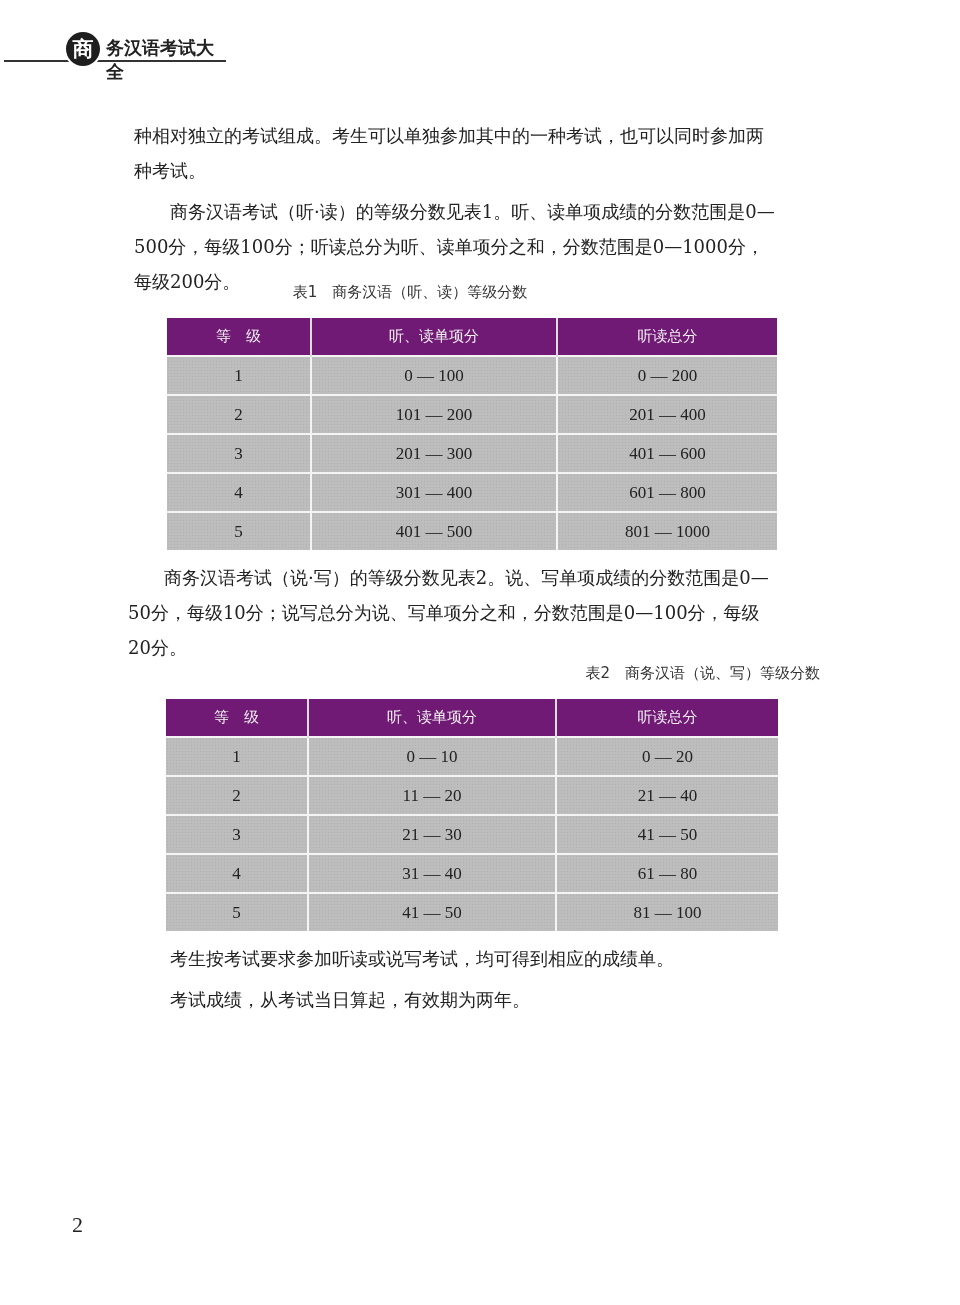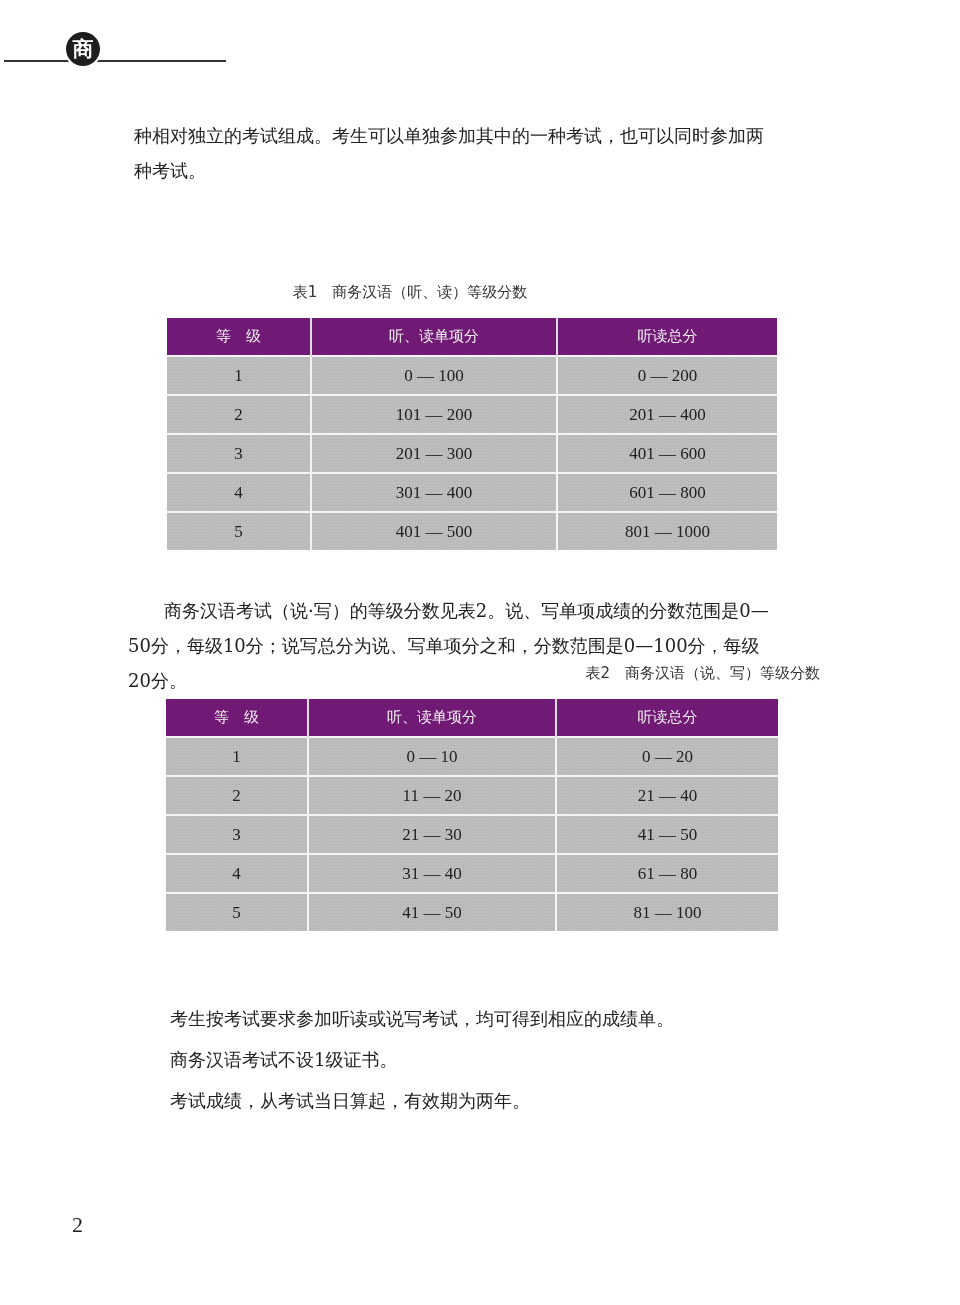--- a/index.html
+++ b/index.html
@@ -52,6 +52,7 @@
 <div class="header">
   <div class="header-rule"></div>
   <div class="logo-circle">商</div>
+  <div class="header-title">务汉语考试大全</div>
 </div>
 
 <div class="para" style="top:112px;">

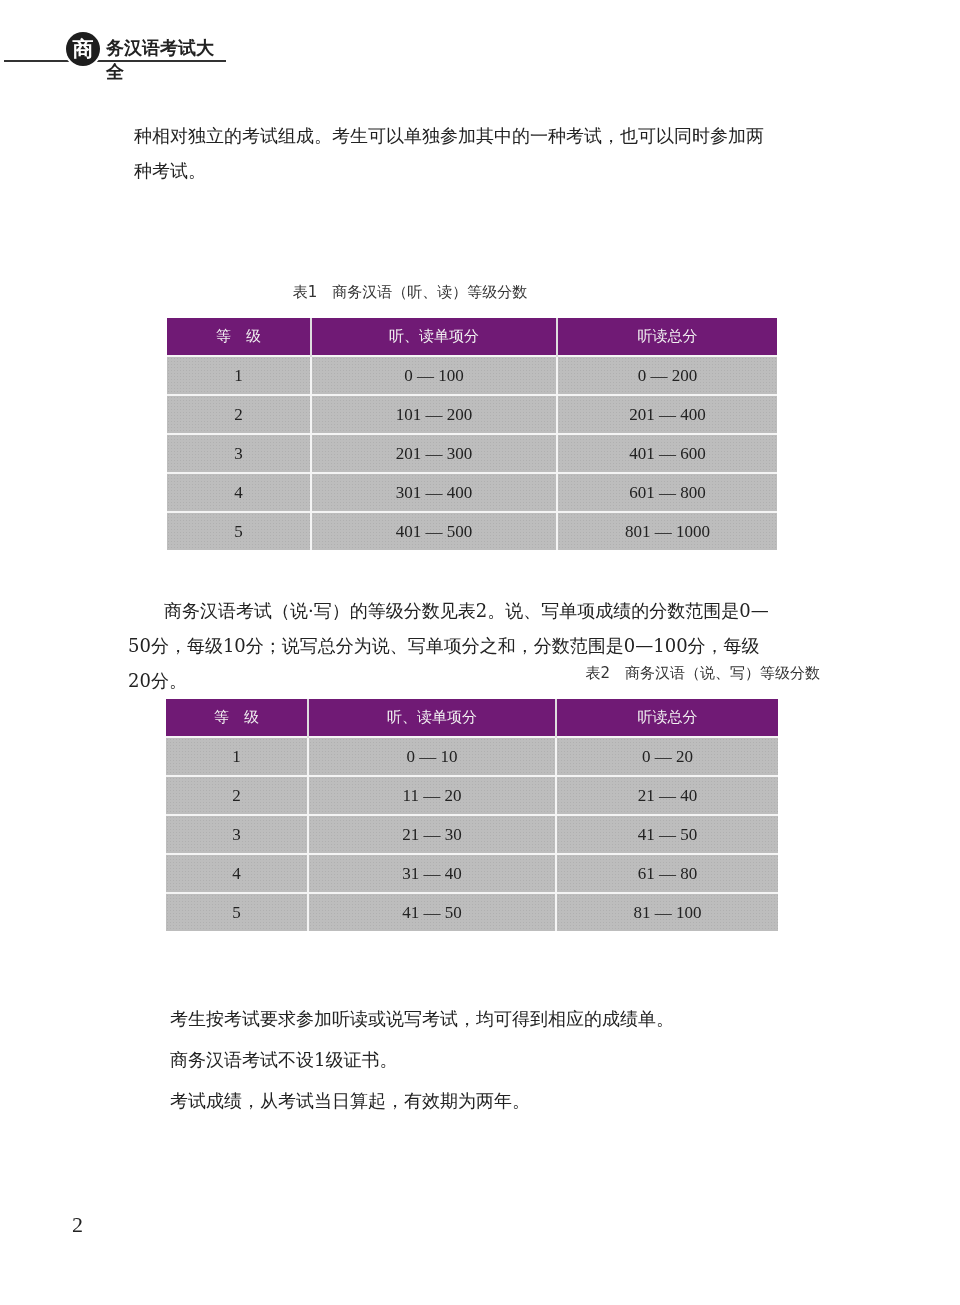--- a/index.html
+++ b/index.html
@@ -57,6 +57,7 @@
 
 <div class="para" style="top:112px;">
   <p>种相对独立的考试组成。考生可以单独参加其中的一种考试，也可以同时参加两种考试。</p>
+  <p class="indent">商务汉语考试（听·读）的等级分数见表1。听、读单项成绩的分数范围是0—500分，每级100分；听读总分为听、读单项分之和，分数范围是0—1000分，每级200分。</p>
 </div>
 
 <div class="caption" style="top:283px;">表1　商务汉语（听、读）等级分数</div>

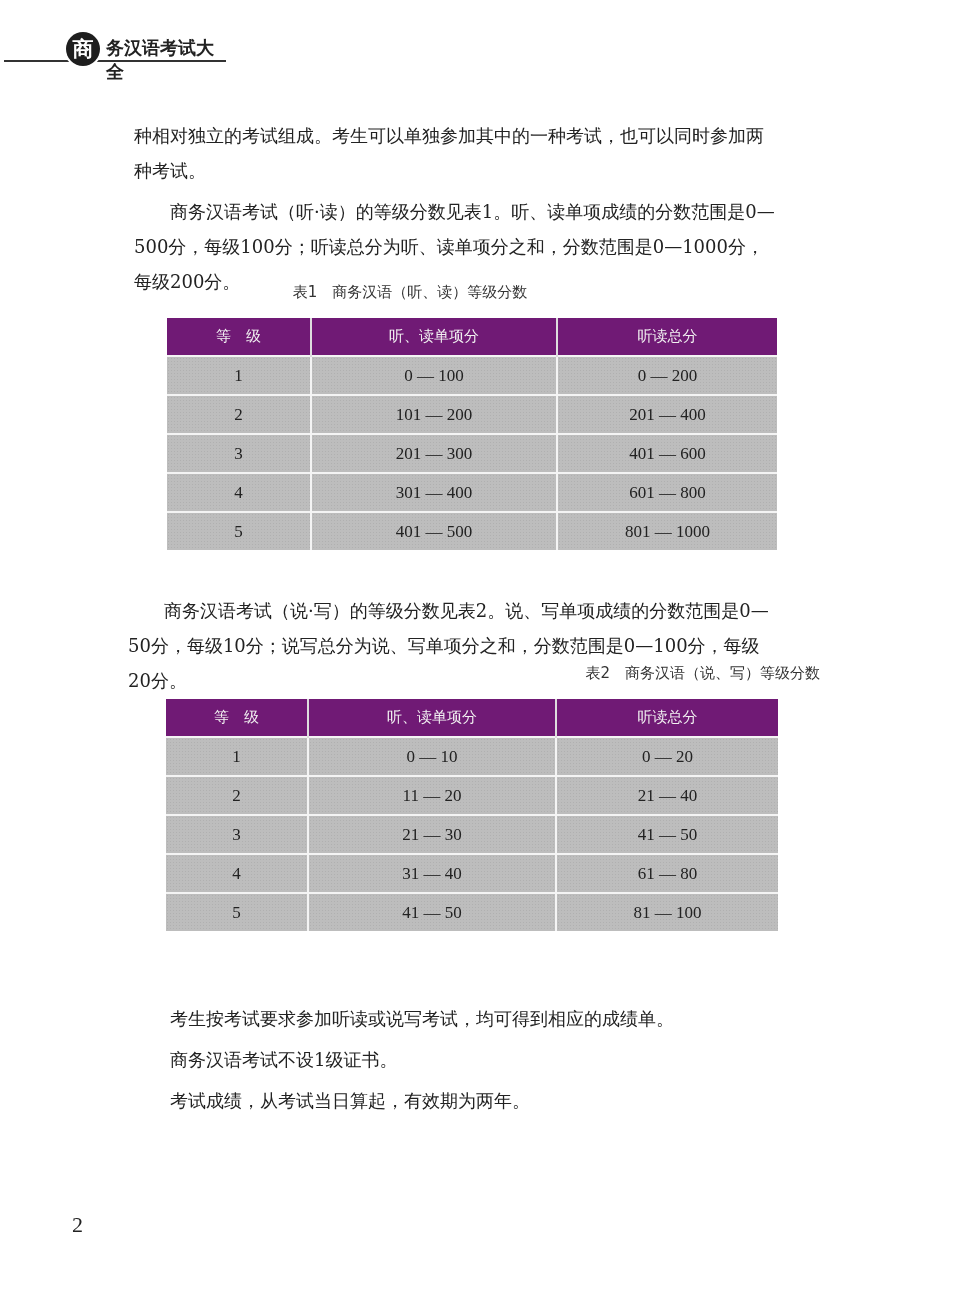--- a/index.html
+++ b/index.html
@@ -104,7 +104,7 @@
   </tbody>
 </table>
 
-<div class="para indent" style="top:593px;">商务汉语考试（说·写）的等级分数见表2。说、写单项成绩的分数范围是0—50分，每级10分；说写总分为说、写单项分之和，分数范围是0—100分，每级20分。</div>
+<div class="para indent" style="top:560px;">商务汉语考试（说·写）的等级分数见表2。说、写单项成绩的分数范围是0—50分，每级10分；说写总分为说、写单项分之和，分数范围是0—100分，每级20分。</div>
 
 <div class="caption" style="top:664px;text-align:right;">表2　商务汉语（说、写）等级分数</div>
 

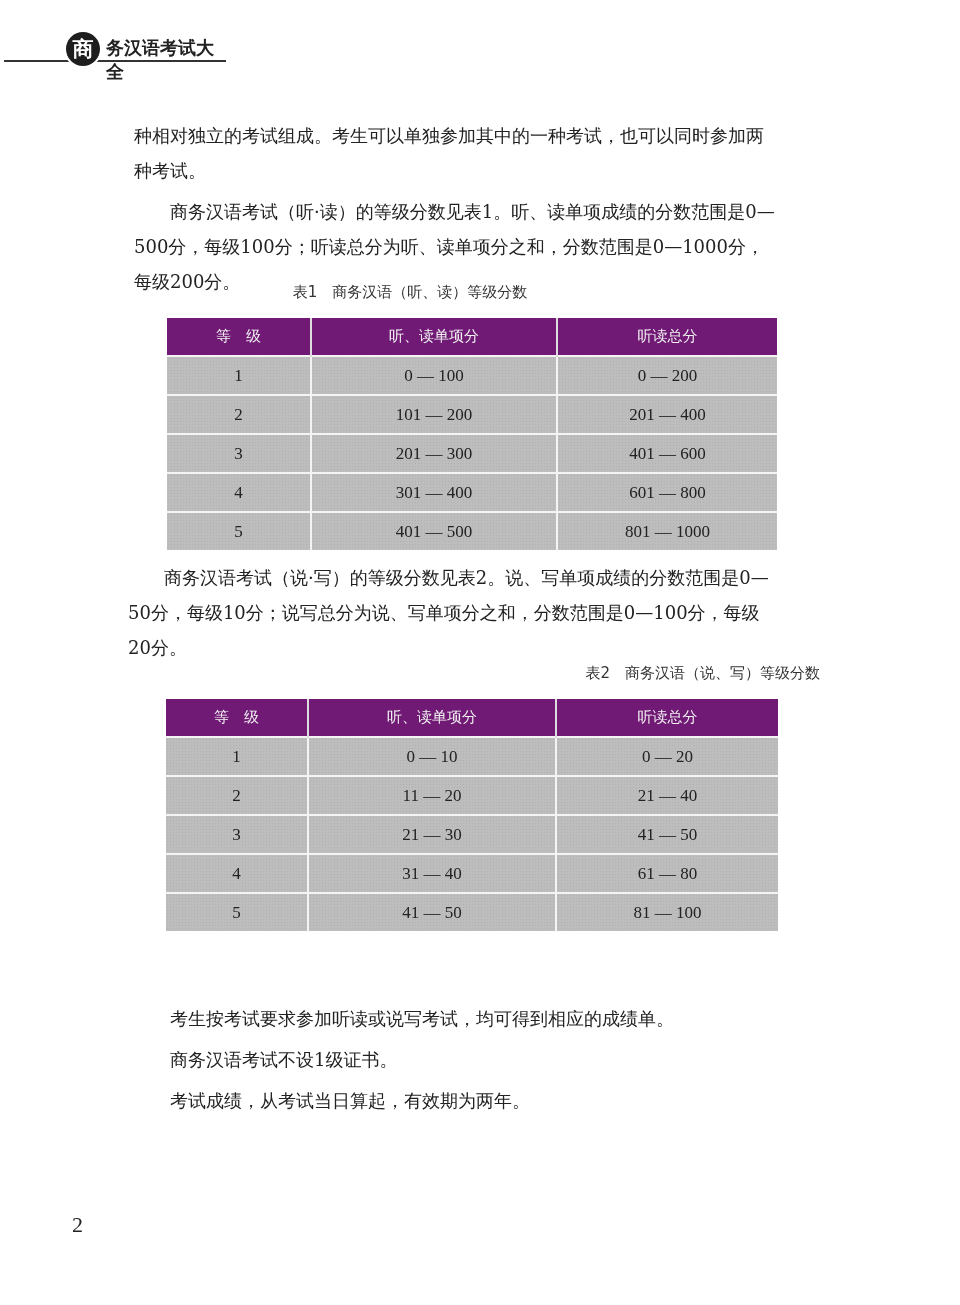--- a/index.html
+++ b/index.html
@@ -150,7 +150,7 @@
   </tbody>
 </table>
 
-<div class="para" style="top:995px;">
+<div class="para" style="top:935px;">
   <p class="indent">考生按考试要求参加听读或说写考试，均可得到相应的成绩单。</p>
   <p class="indent">商务汉语考试不设1级证书。</p>
   <p class="indent">考试成绩，从考试当日算起，有效期为两年。</p>

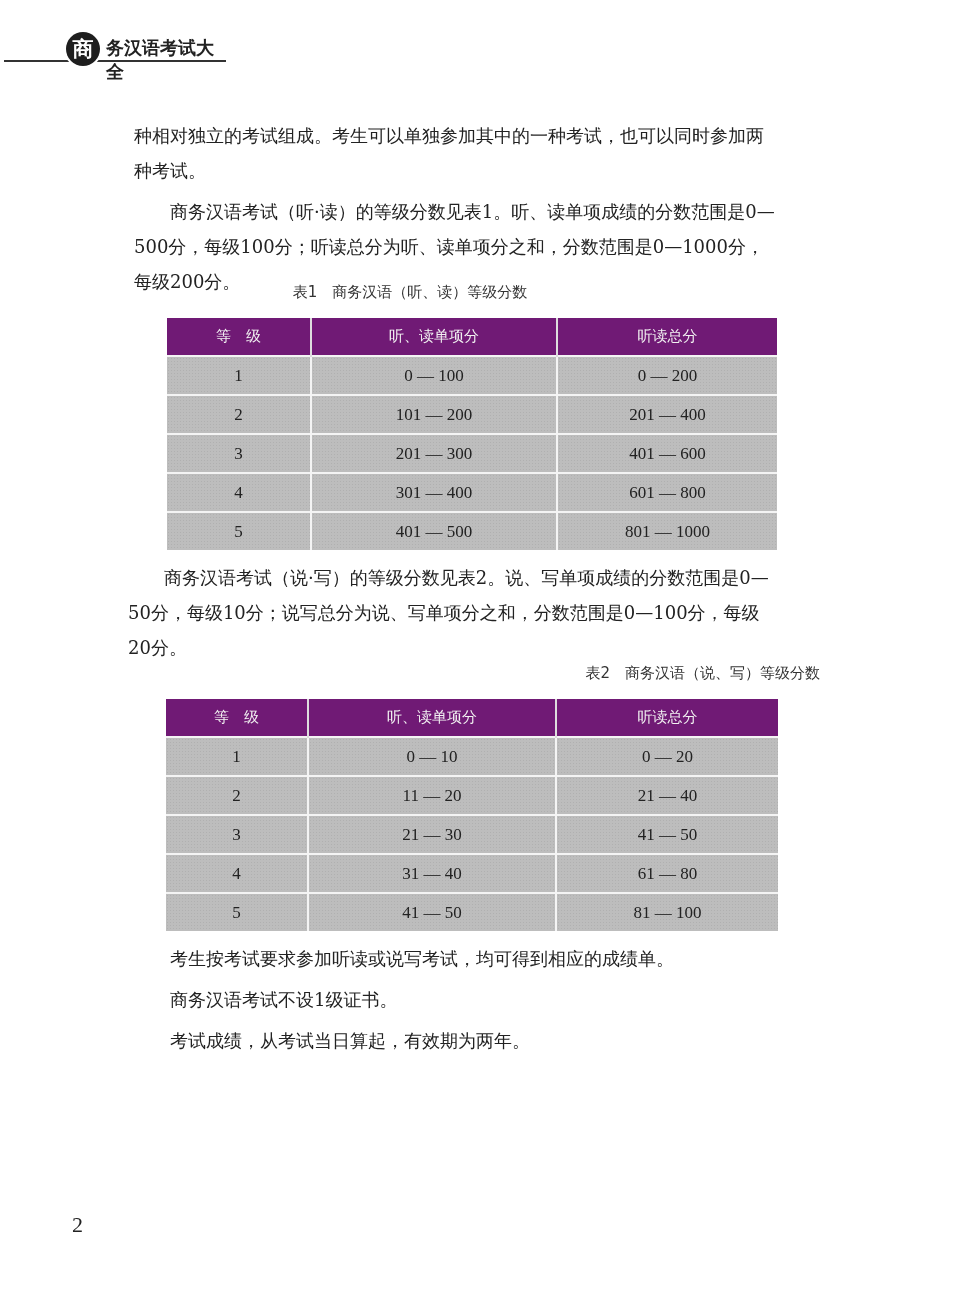--- a/index.html
+++ b/index.html
@@ -152,7 +152,6 @@
 
 <div class="para" style="top:935px;">
   <p class="indent">考生按考试要求参加听读或说写考试，均可得到相应的成绩单。</p>
-  <p class="indent">商务汉语考试不设1级证书。</p>
   <p class="indent">考试成绩，从考试当日算起，有效期为两年。</p>
 </div>
 

